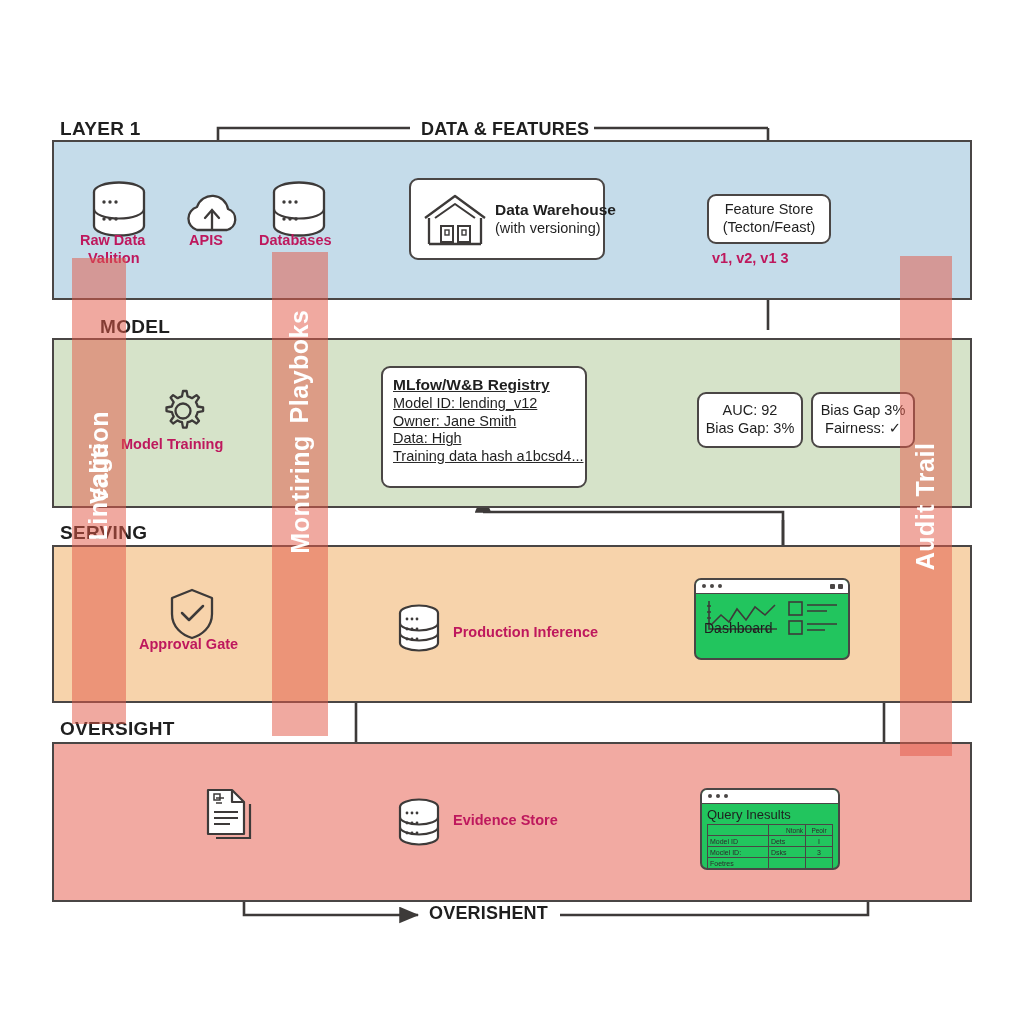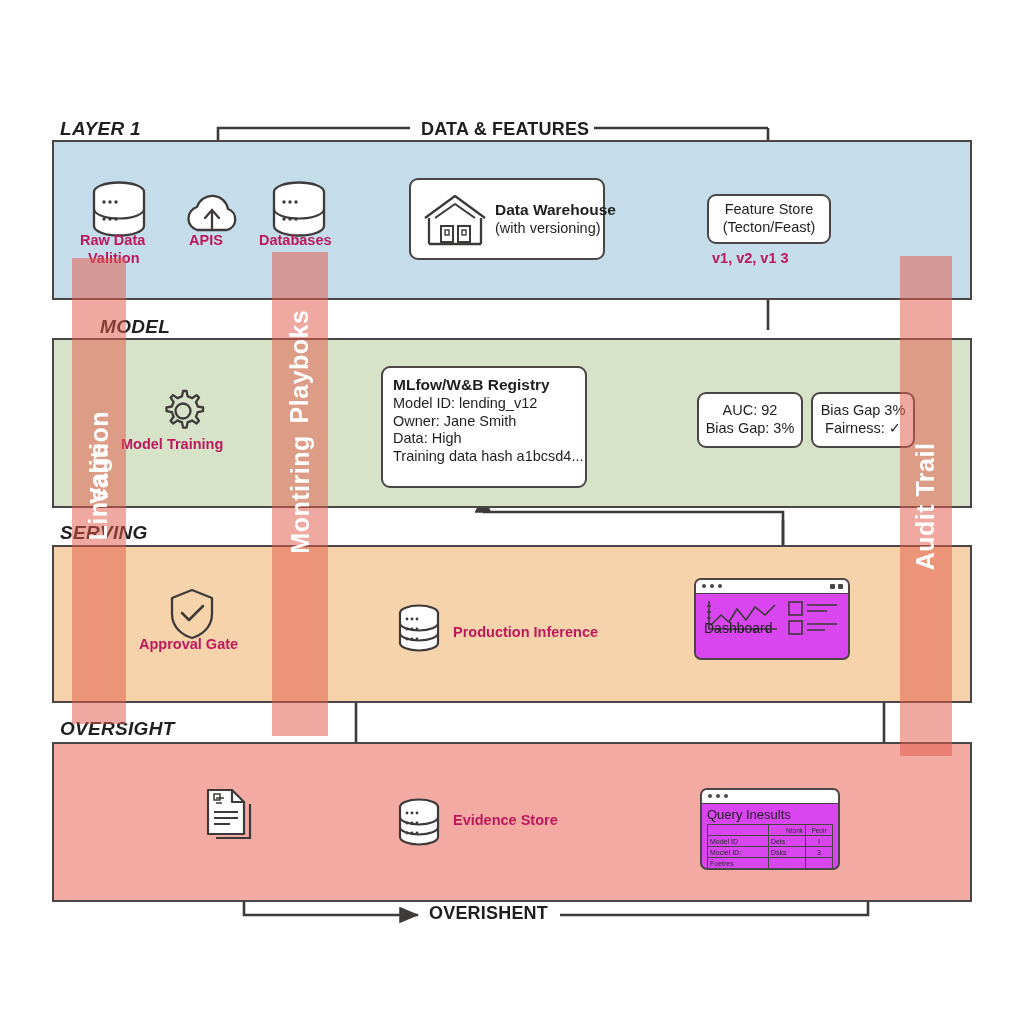--- a/index.html
+++ b/index.html
@@ -31,7 +31,6 @@
     letter-spacing:.3px;
     color:#1f1f1f;
     white-space:nowrap;
-    font-style:italic;
   }
   .bt1{left:60px;top:118px;}
   .bt2{left:60px;top:316px;margin-left:40px;}

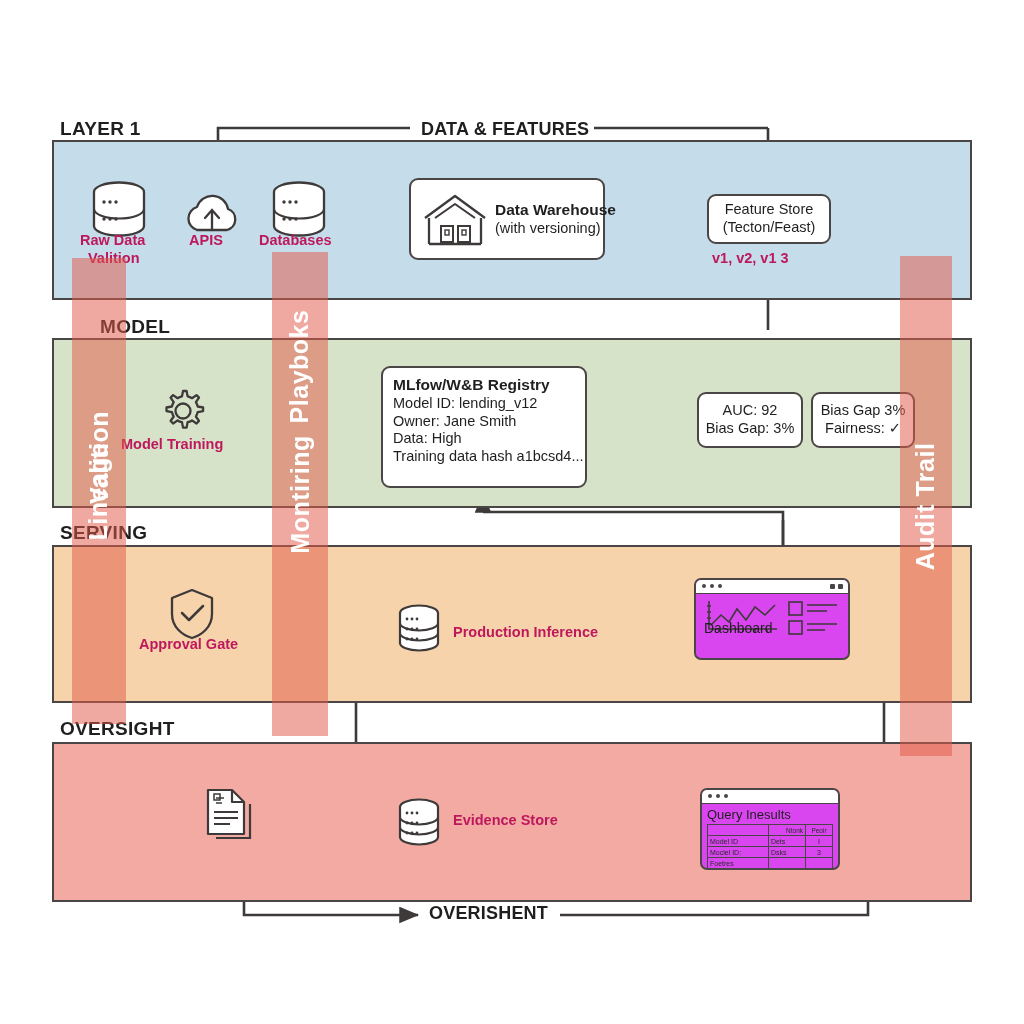--- a/index.html
+++ b/index.html
@@ -84,7 +84,7 @@
   .nb-warehouse{left:409px;top:178px;width:196px;height:82px;display:flex;align-items:center;}
   .nb-featurestore{left:707px;top:194px;width:124px;height:50px;
     display:flex;flex-direction:column;align-items:center;justify-content:center;}
-  .nb-registry{left:381px;top:366px;width:206px;height:122px;padding:8px 10px;}
+  .nb-registry{left:381px;top:366px;width:206px;height:122px;padding:8px 10px;text-decoration:underline;}
   .nb-metrics1{left:697px;top:392px;width:106px;height:56px;
     display:flex;flex-direction:column;justify-content:center;}
   .nb-metrics2{left:811px;top:392px;width:104px;height:56px;

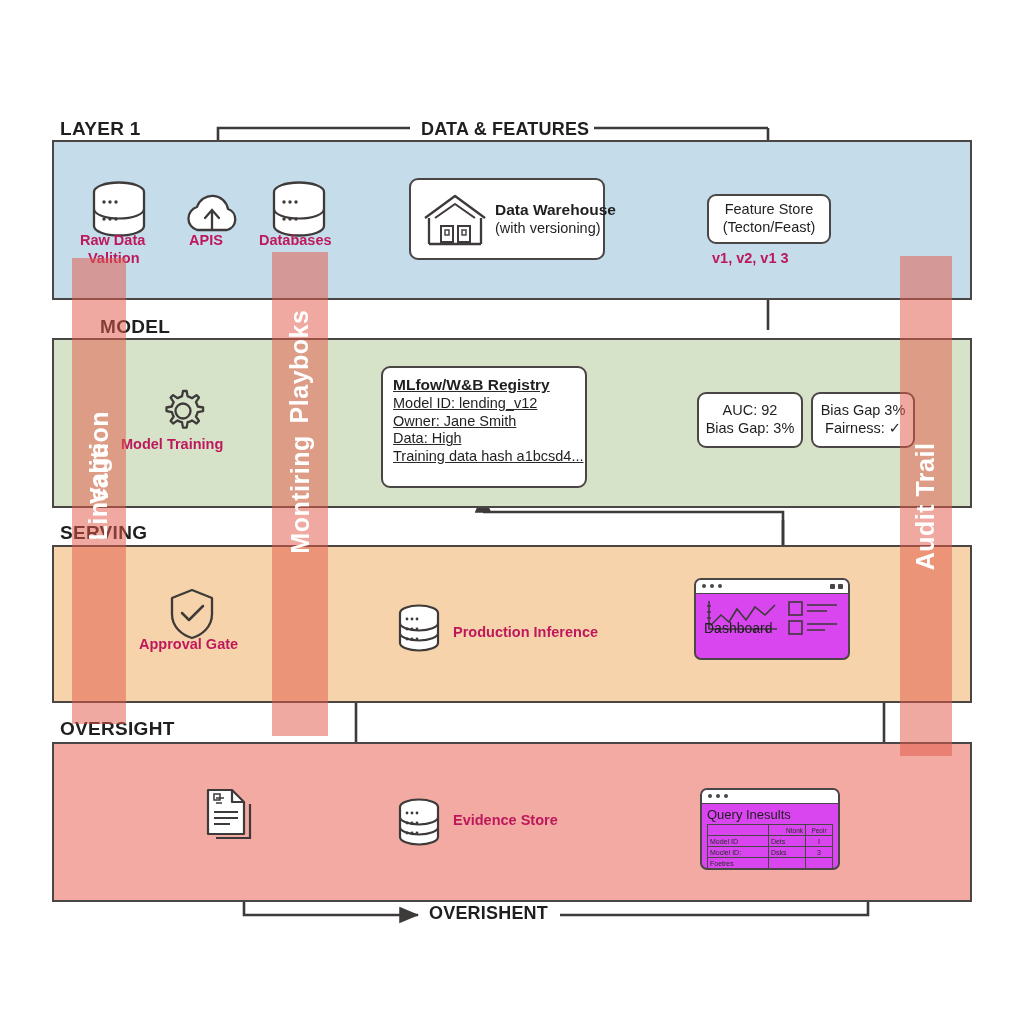--- a/index.html
+++ b/index.html
@@ -107,7 +107,7 @@
 
   
   .wincard{
-    position:absolute;background:#d946ef;border:2px solid #4a4645;border-radius:7px;
+    position:absolute;background:#22c55e;border:2px solid #4a4645;border-radius:7px;
     box-sizing:border-box;overflow:hidden;
   }
   .wc-dash{left:694px;top:578px;width:156px;height:82px;}

